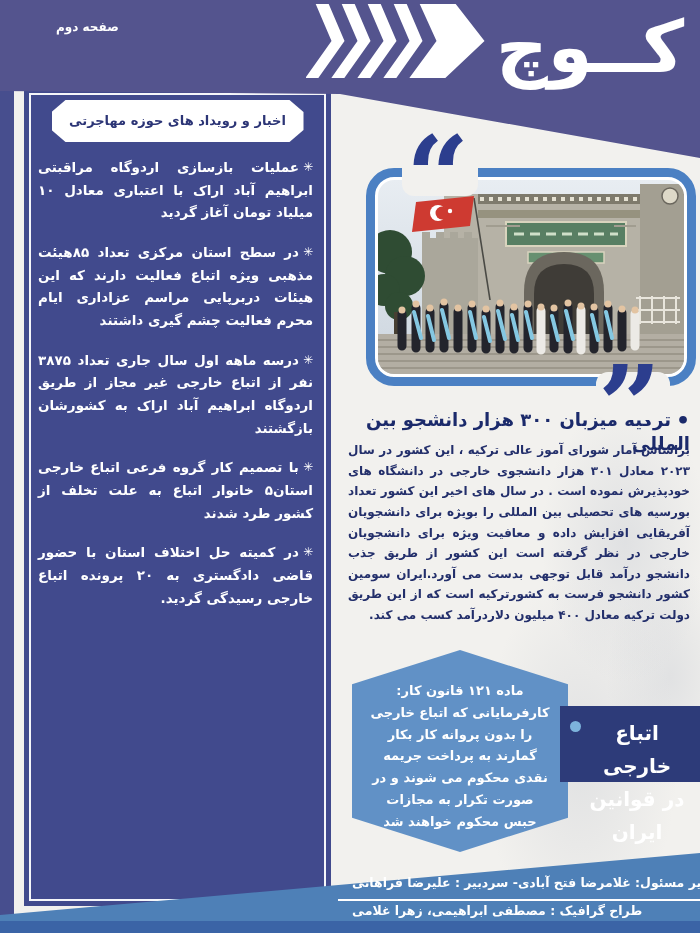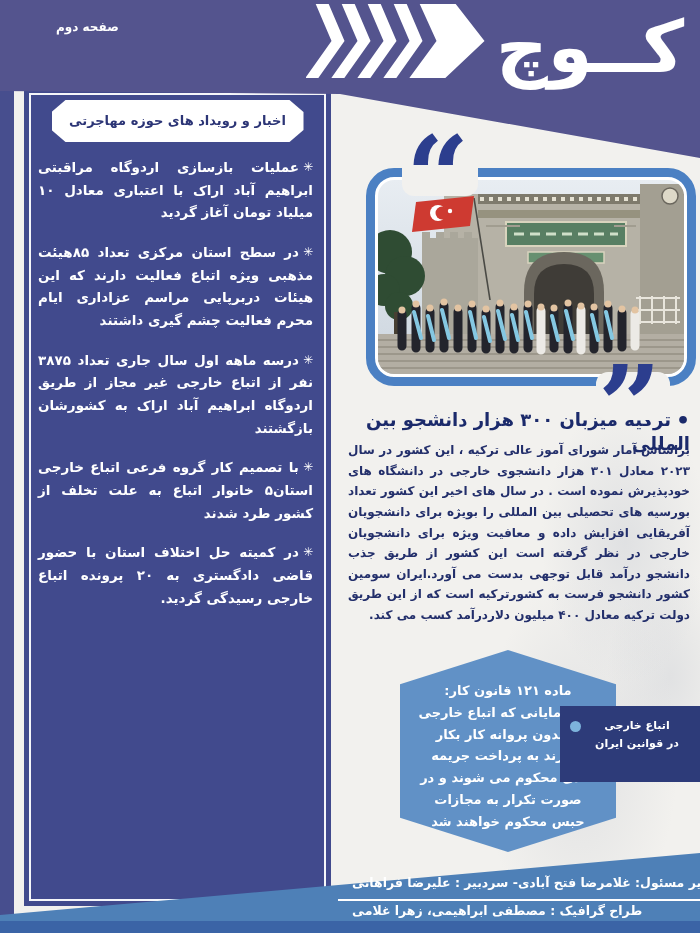--- a/index.html
+++ b/index.html
@@ -54,7 +54,7 @@
   
   .hexagon{left:352px;top:650px;width:216px;height:202px;background:#6191c6;z-index:3;
     clip-path:polygon(50% 0,100% 17%,100% 83%,50% 100%,0 83%,0 17%);
-    color:#fff;text-align:center;margin-left:48px;}
+    color:#fff;text-align:center;}
   .hexagon .inner{padding:30px 16px 0;font-size:13px;line-height:1.68;}
 
   

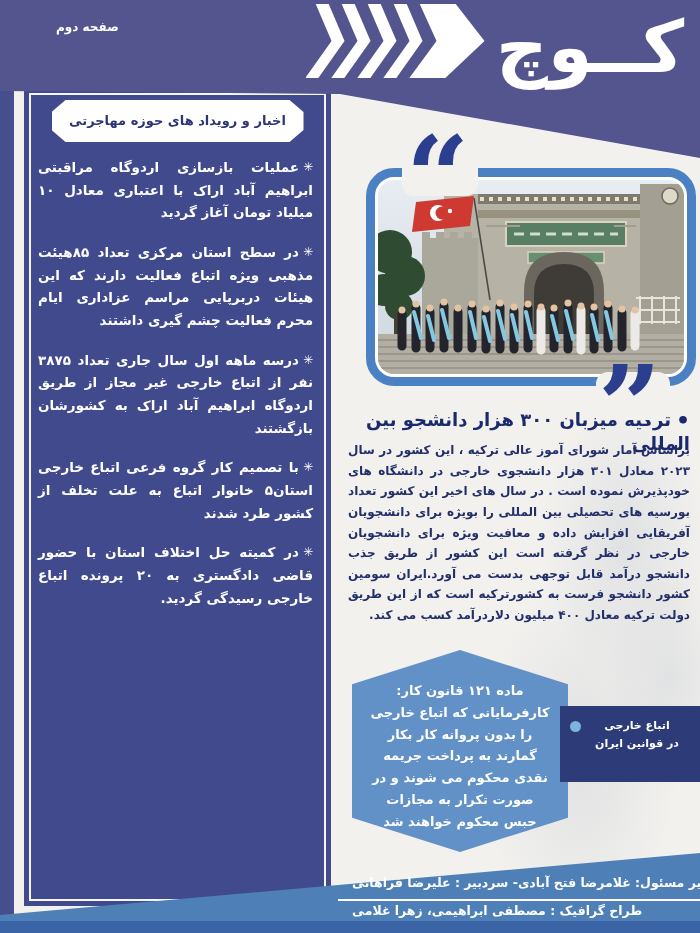--- a/index.html
+++ b/index.html
@@ -59,7 +59,7 @@
 
   
   .label-box{left:560px;top:706px;width:140px;height:76px;background:#2d3b79;z-index:3;color:#fff;}
-  .label-box .txt{position:absolute;right:10px;left:24px;top:11px;text-align:center;font-size:11px;line-height:1.65;}
+  .label-box .txt{position:absolute;right:10px;left:24px;top:11px;text-align:center;font-size:20px;line-height:1.65;}
   .label-dot{position:absolute;left:10px;top:15px;width:11px;height:11px;border-radius:50%;background:#7db3dc;}
 
   

